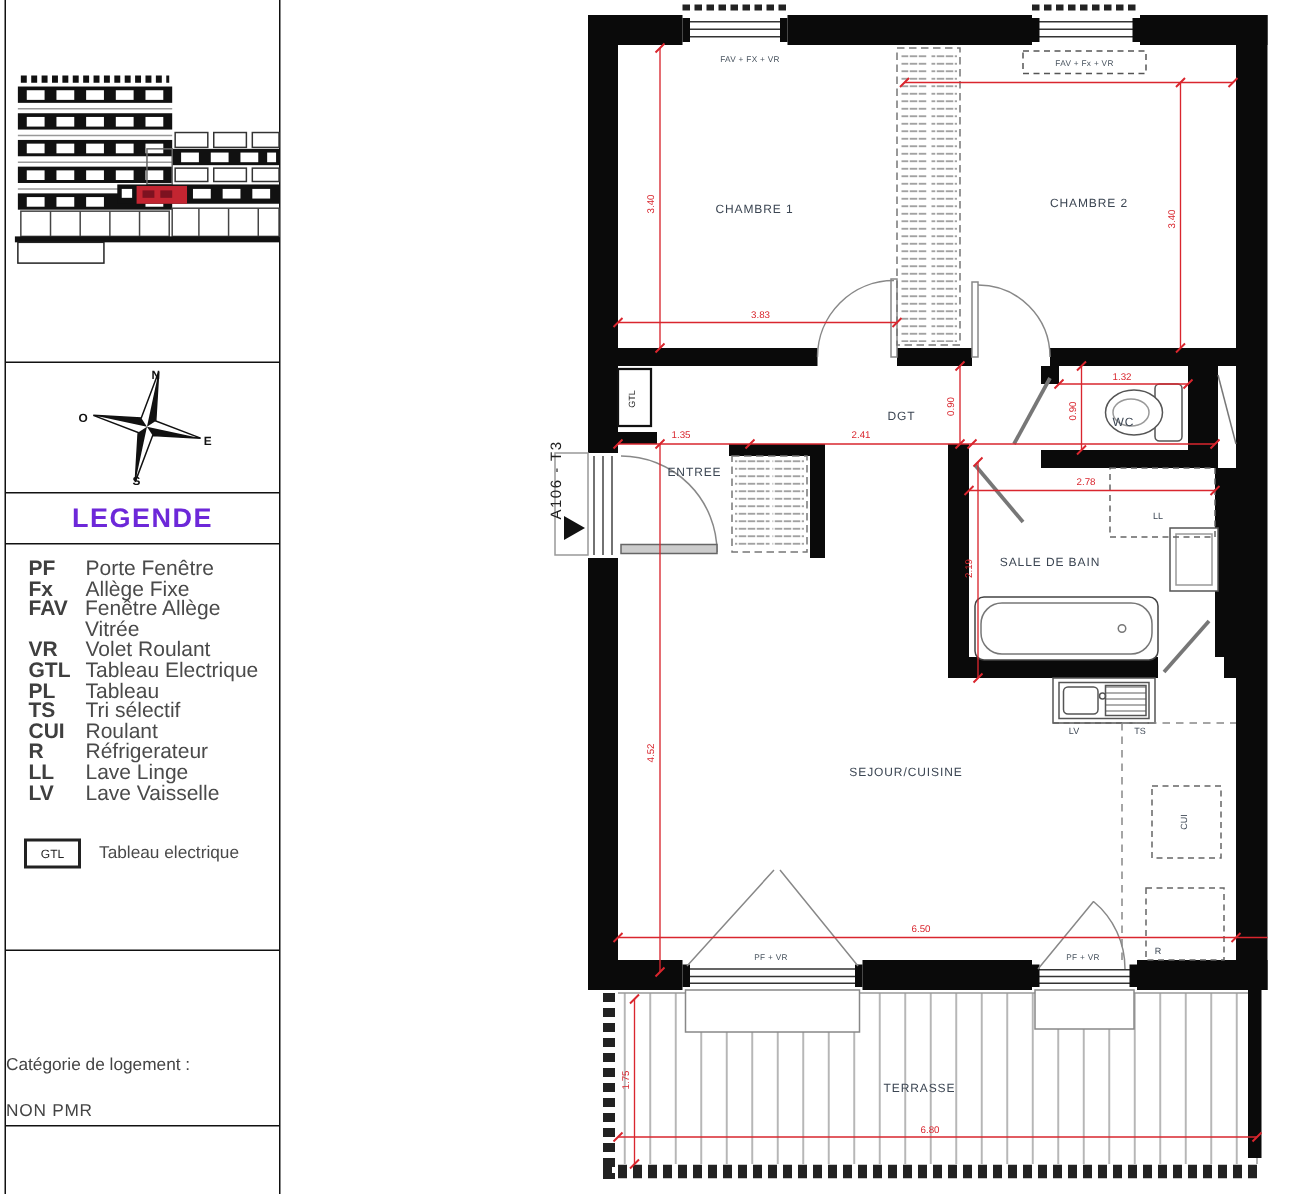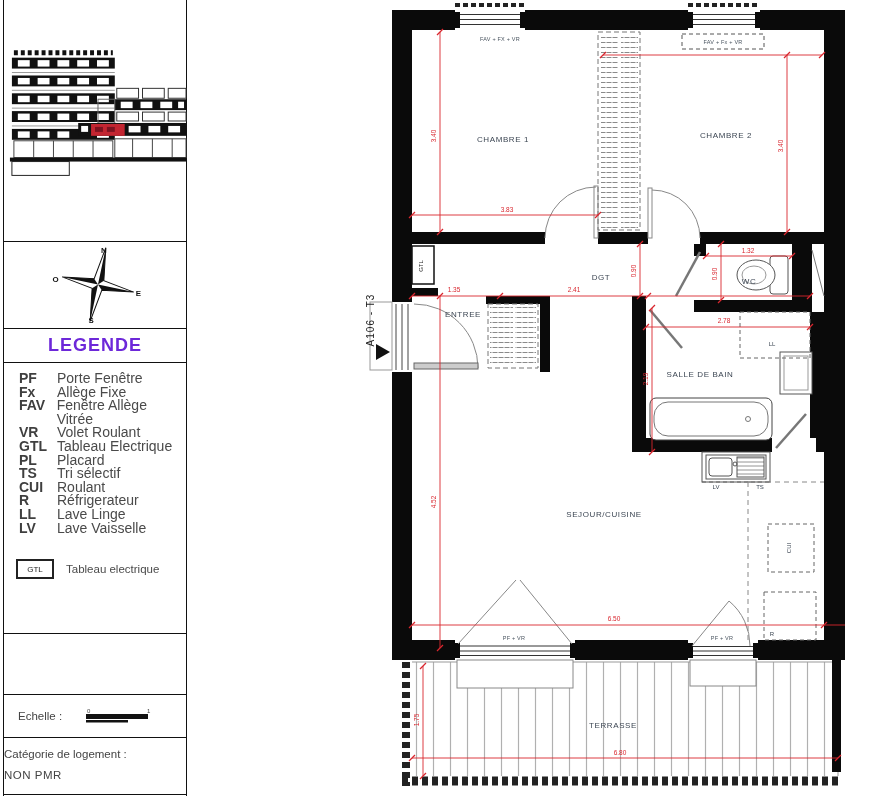--- a/index.html
+++ b/index.html
@@ -159,7 +159,7 @@
         </div>
       <div class="abbr-row">
           <span class="a">PL</span>
-          <span>Placard</span>
+          <span>Tableau</span>
         </div>
       <div class="abbr-row">
           <span class="a">TS</span>

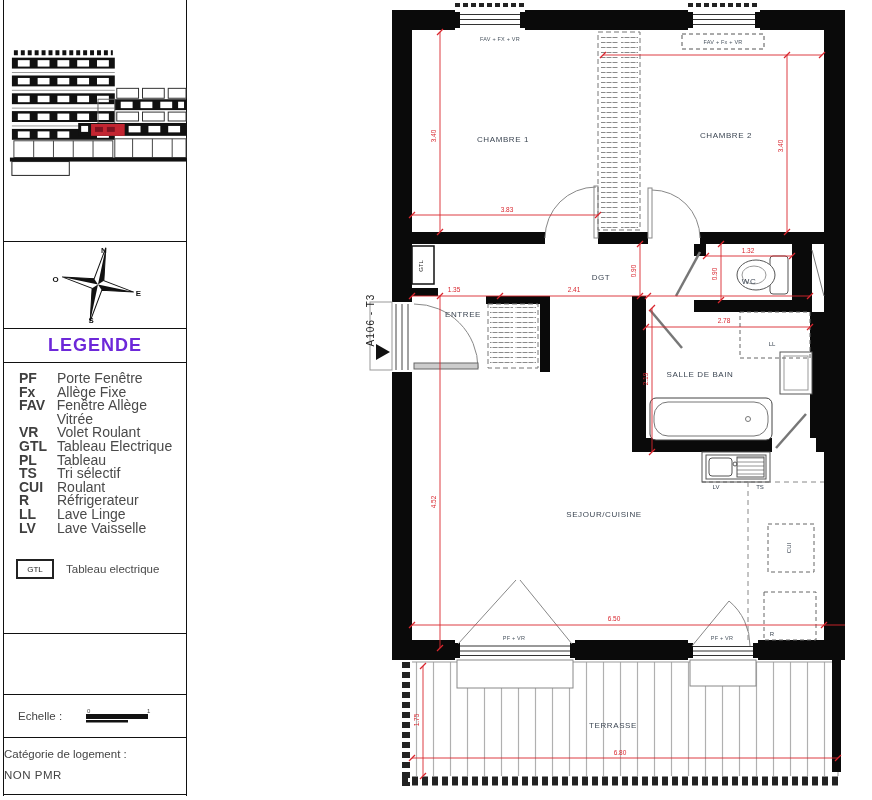--- a/index.html
+++ b/index.html
@@ -194,15 +194,6 @@
 
     <div class="panel p-spacer"></div>
 
-    <section class="panel p-scale">
-      <span>Echelle :</span>
-      <span class="bar"><svg width="70" height="18">
-        <text x="3" y="7" font-size="6" fill="#444">0</text>
-        <text x="63" y="7" font-size="6" fill="#444">1</text>
-        <rect x="2" y="8" width="62" height="5" fill="#111"></rect>
-        <rect x="2" y="14" width="42" height="2.5" fill="#111"></rect>
-      </svg></span>
-    </section>
 
     <section class="panel p-cat">
       <div>Catégorie de logement :</div>

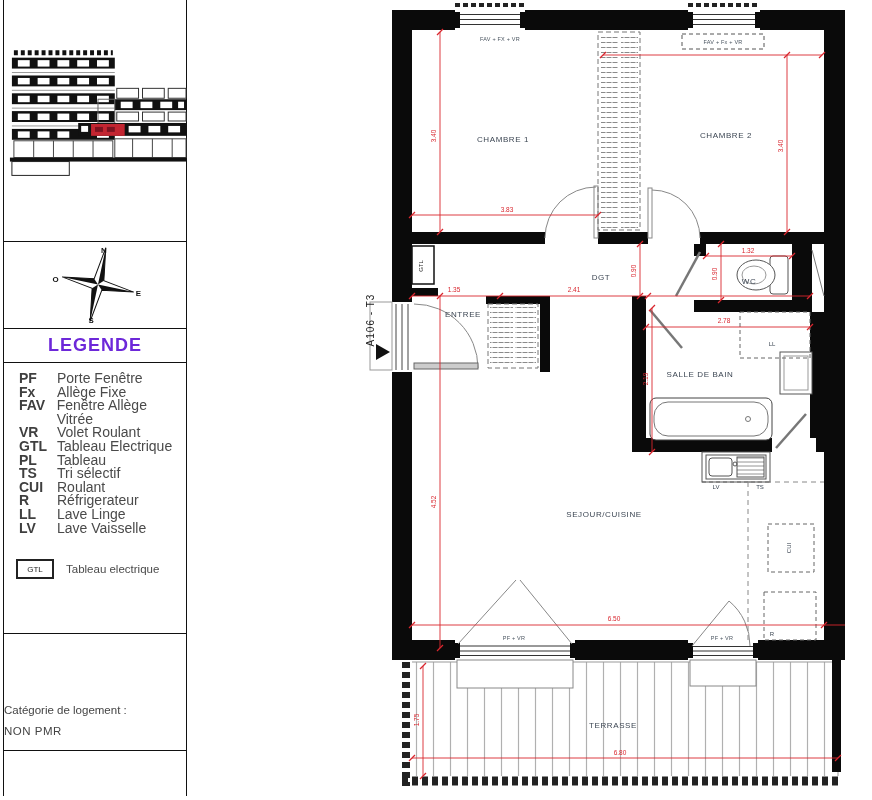--- a/index.html
+++ b/index.html
@@ -26,7 +26,7 @@
     display:flex;align-items:center;padding-left:14px;box-sizing:border-box;font-size:11.5px;}
   .p-scale .bar{margin-left:22px;}
   .p-cat{height:57px;border-bottom:1px solid #111;text-align:left;font-size:11.5px;padding-top:10px;box-sizing:border-box;}
-  .p-cat .v{margin-top:9px;letter-spacing:.5px;}
+  .p-cat .v{margin-top:19px;letter-spacing:.5px;}
   
   .plan-svg{position:absolute;left:0;top:0;}
   svg text{font-family:"Liberation Sans",sans-serif;}

